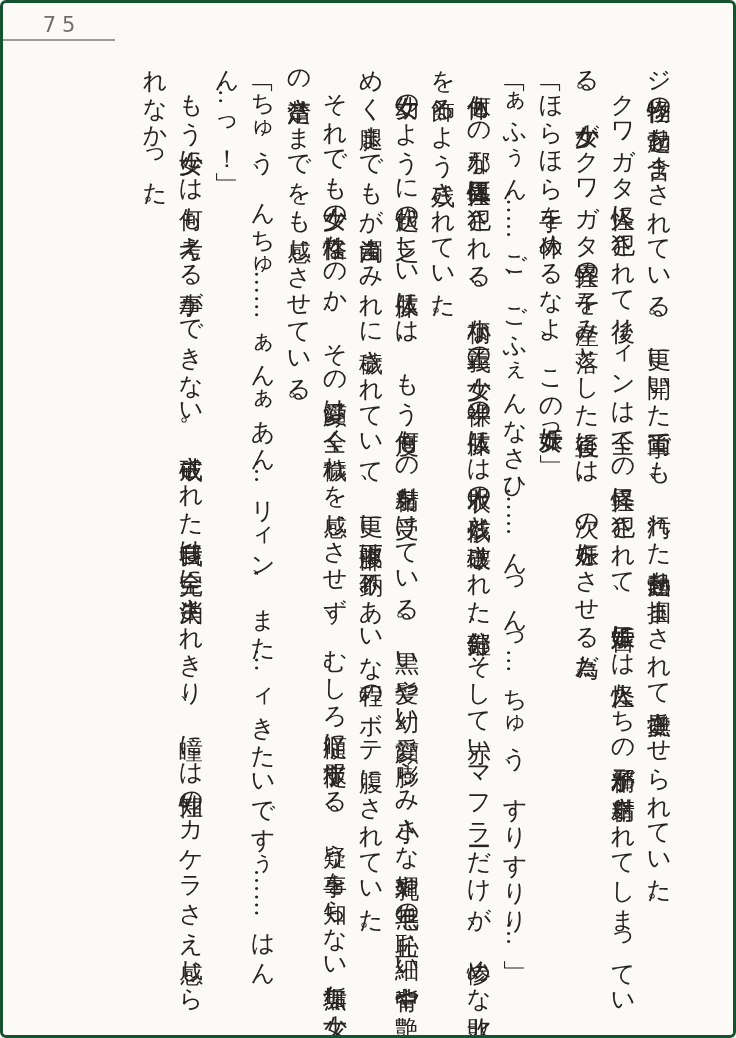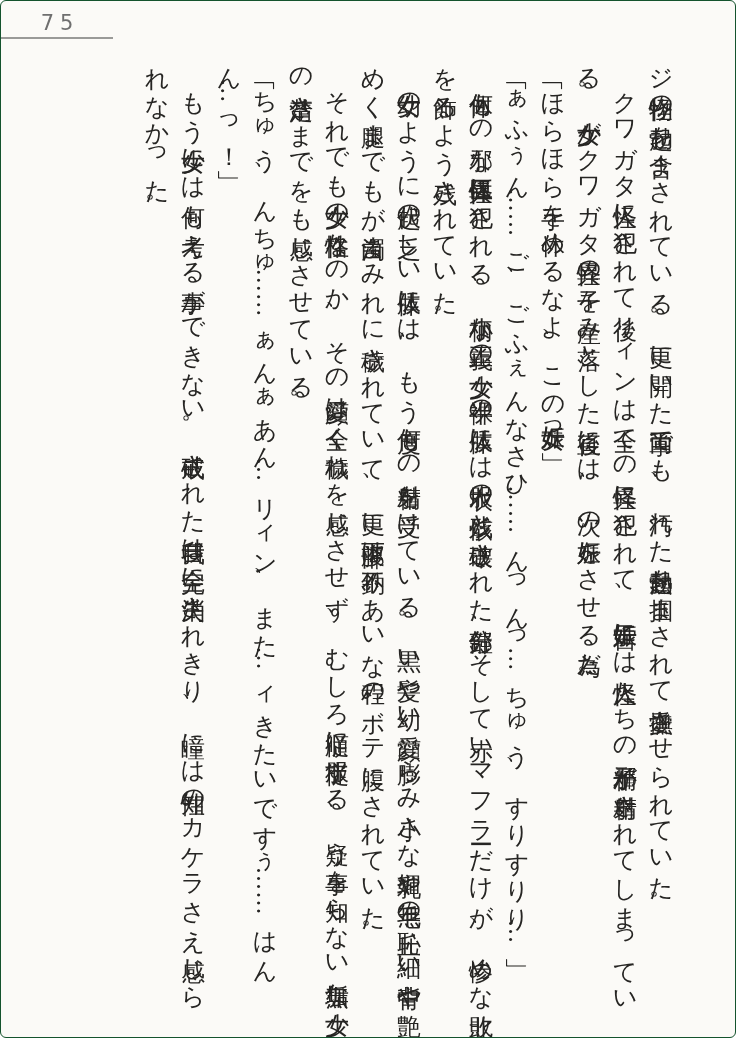--- a/index.html
+++ b/index.html
@@ -13,7 +13,7 @@
     height: 1038px;
     box-sizing: border-box;
     background: #fbfaf7;
-    border: 1px solid #14532d;
+    border: 3px solid #14532d;
     border-radius: 6px;
     overflow: hidden;
     font-family: "DejaVu Serif", "Liberation Serif", serif;

